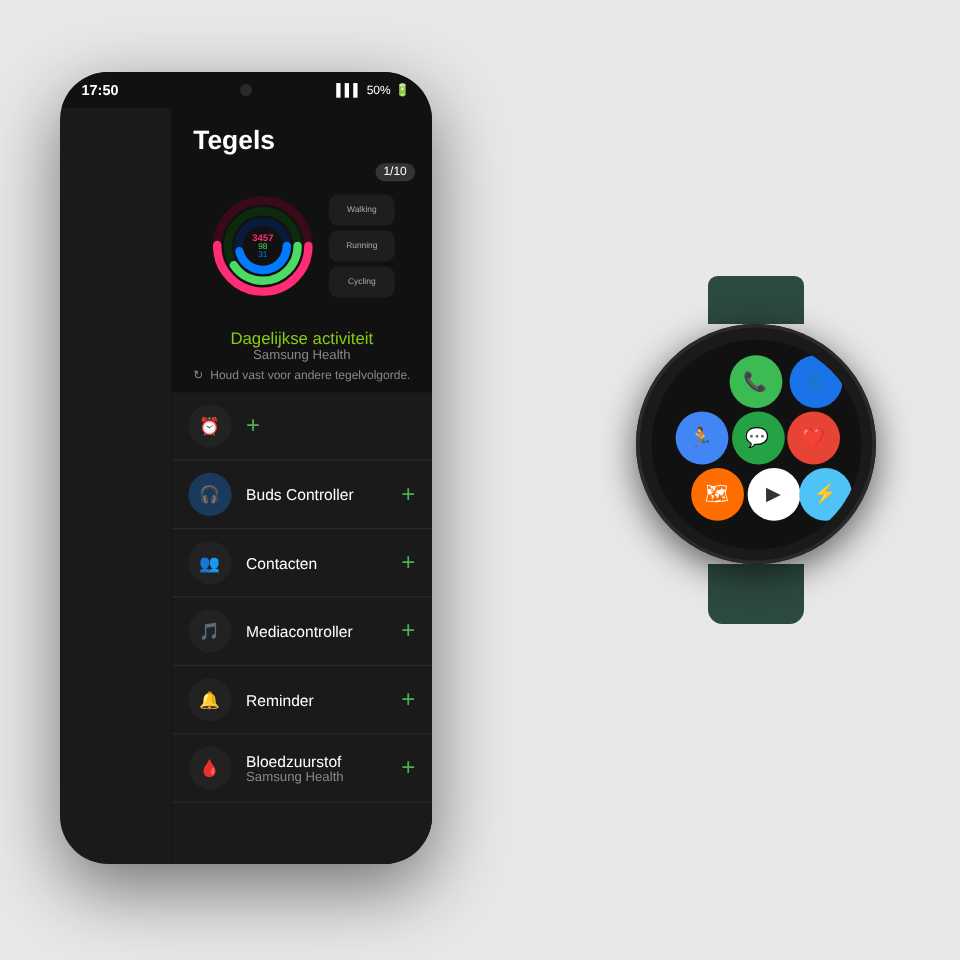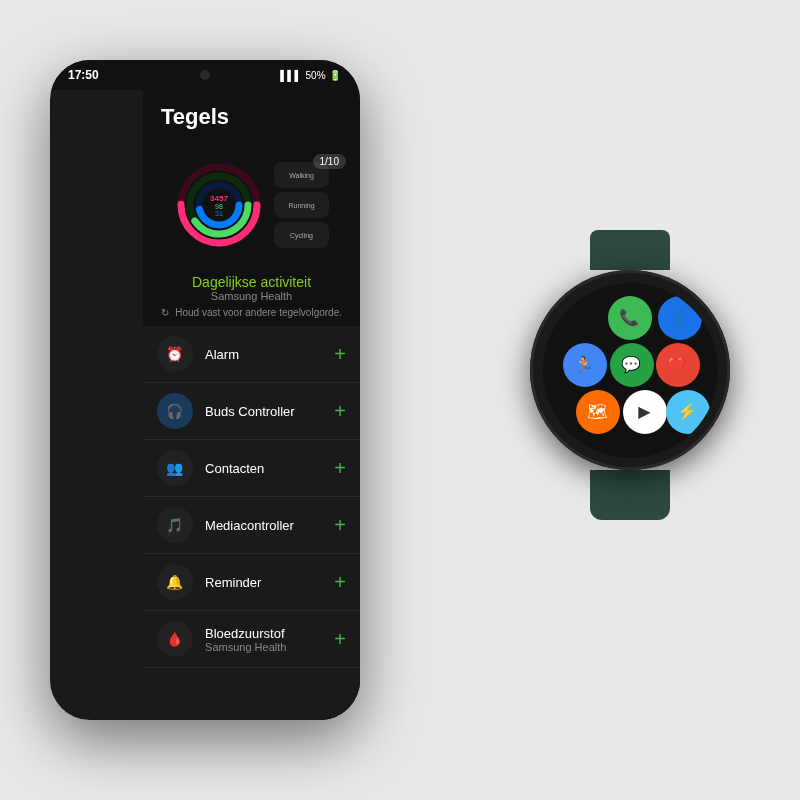--- a/index.html
+++ b/index.html
@@ -109,7 +109,7 @@
 
     .tile-counter {
       position: absolute;
-      top: 18px;
+      top: 0;
       right: 14px;
       background: rgba(255,255,255,0.15);
       color: #fff;

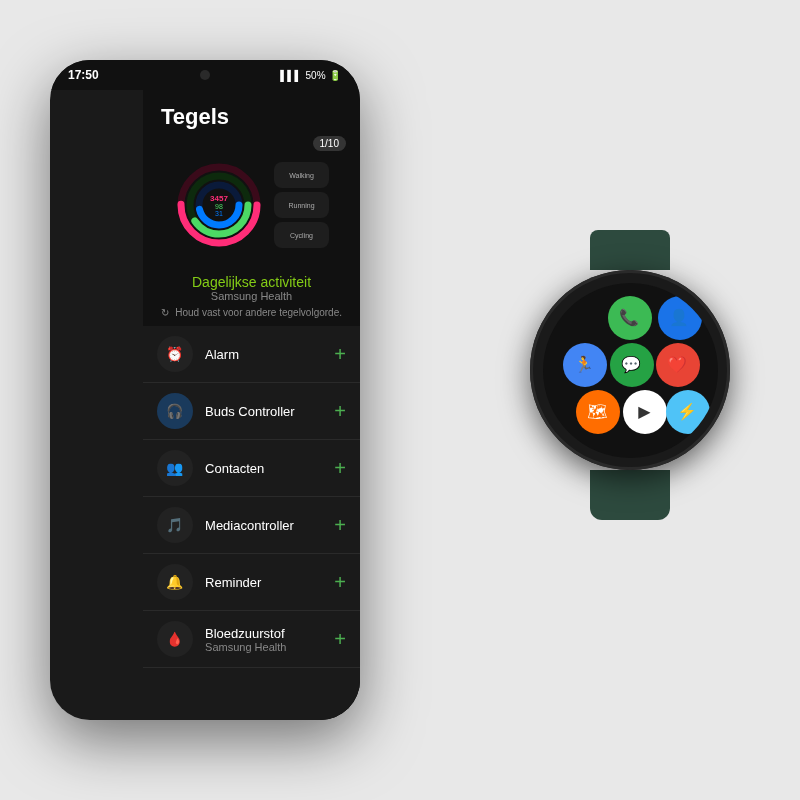--- a/index.html
+++ b/index.html
@@ -427,10 +427,6 @@
       <div class="tile-list" id="tile-list">
           <div class="tile-item">
     <div class="tile-item-icon" style="background:#222">⏰</div>
-    <div class="tile-item-text">
-      <span class="tile-item-name">Alarm</span>
-
-    </div>
     <span class="tile-item-add">+</span>
   </div>
           <div class="tile-item">

